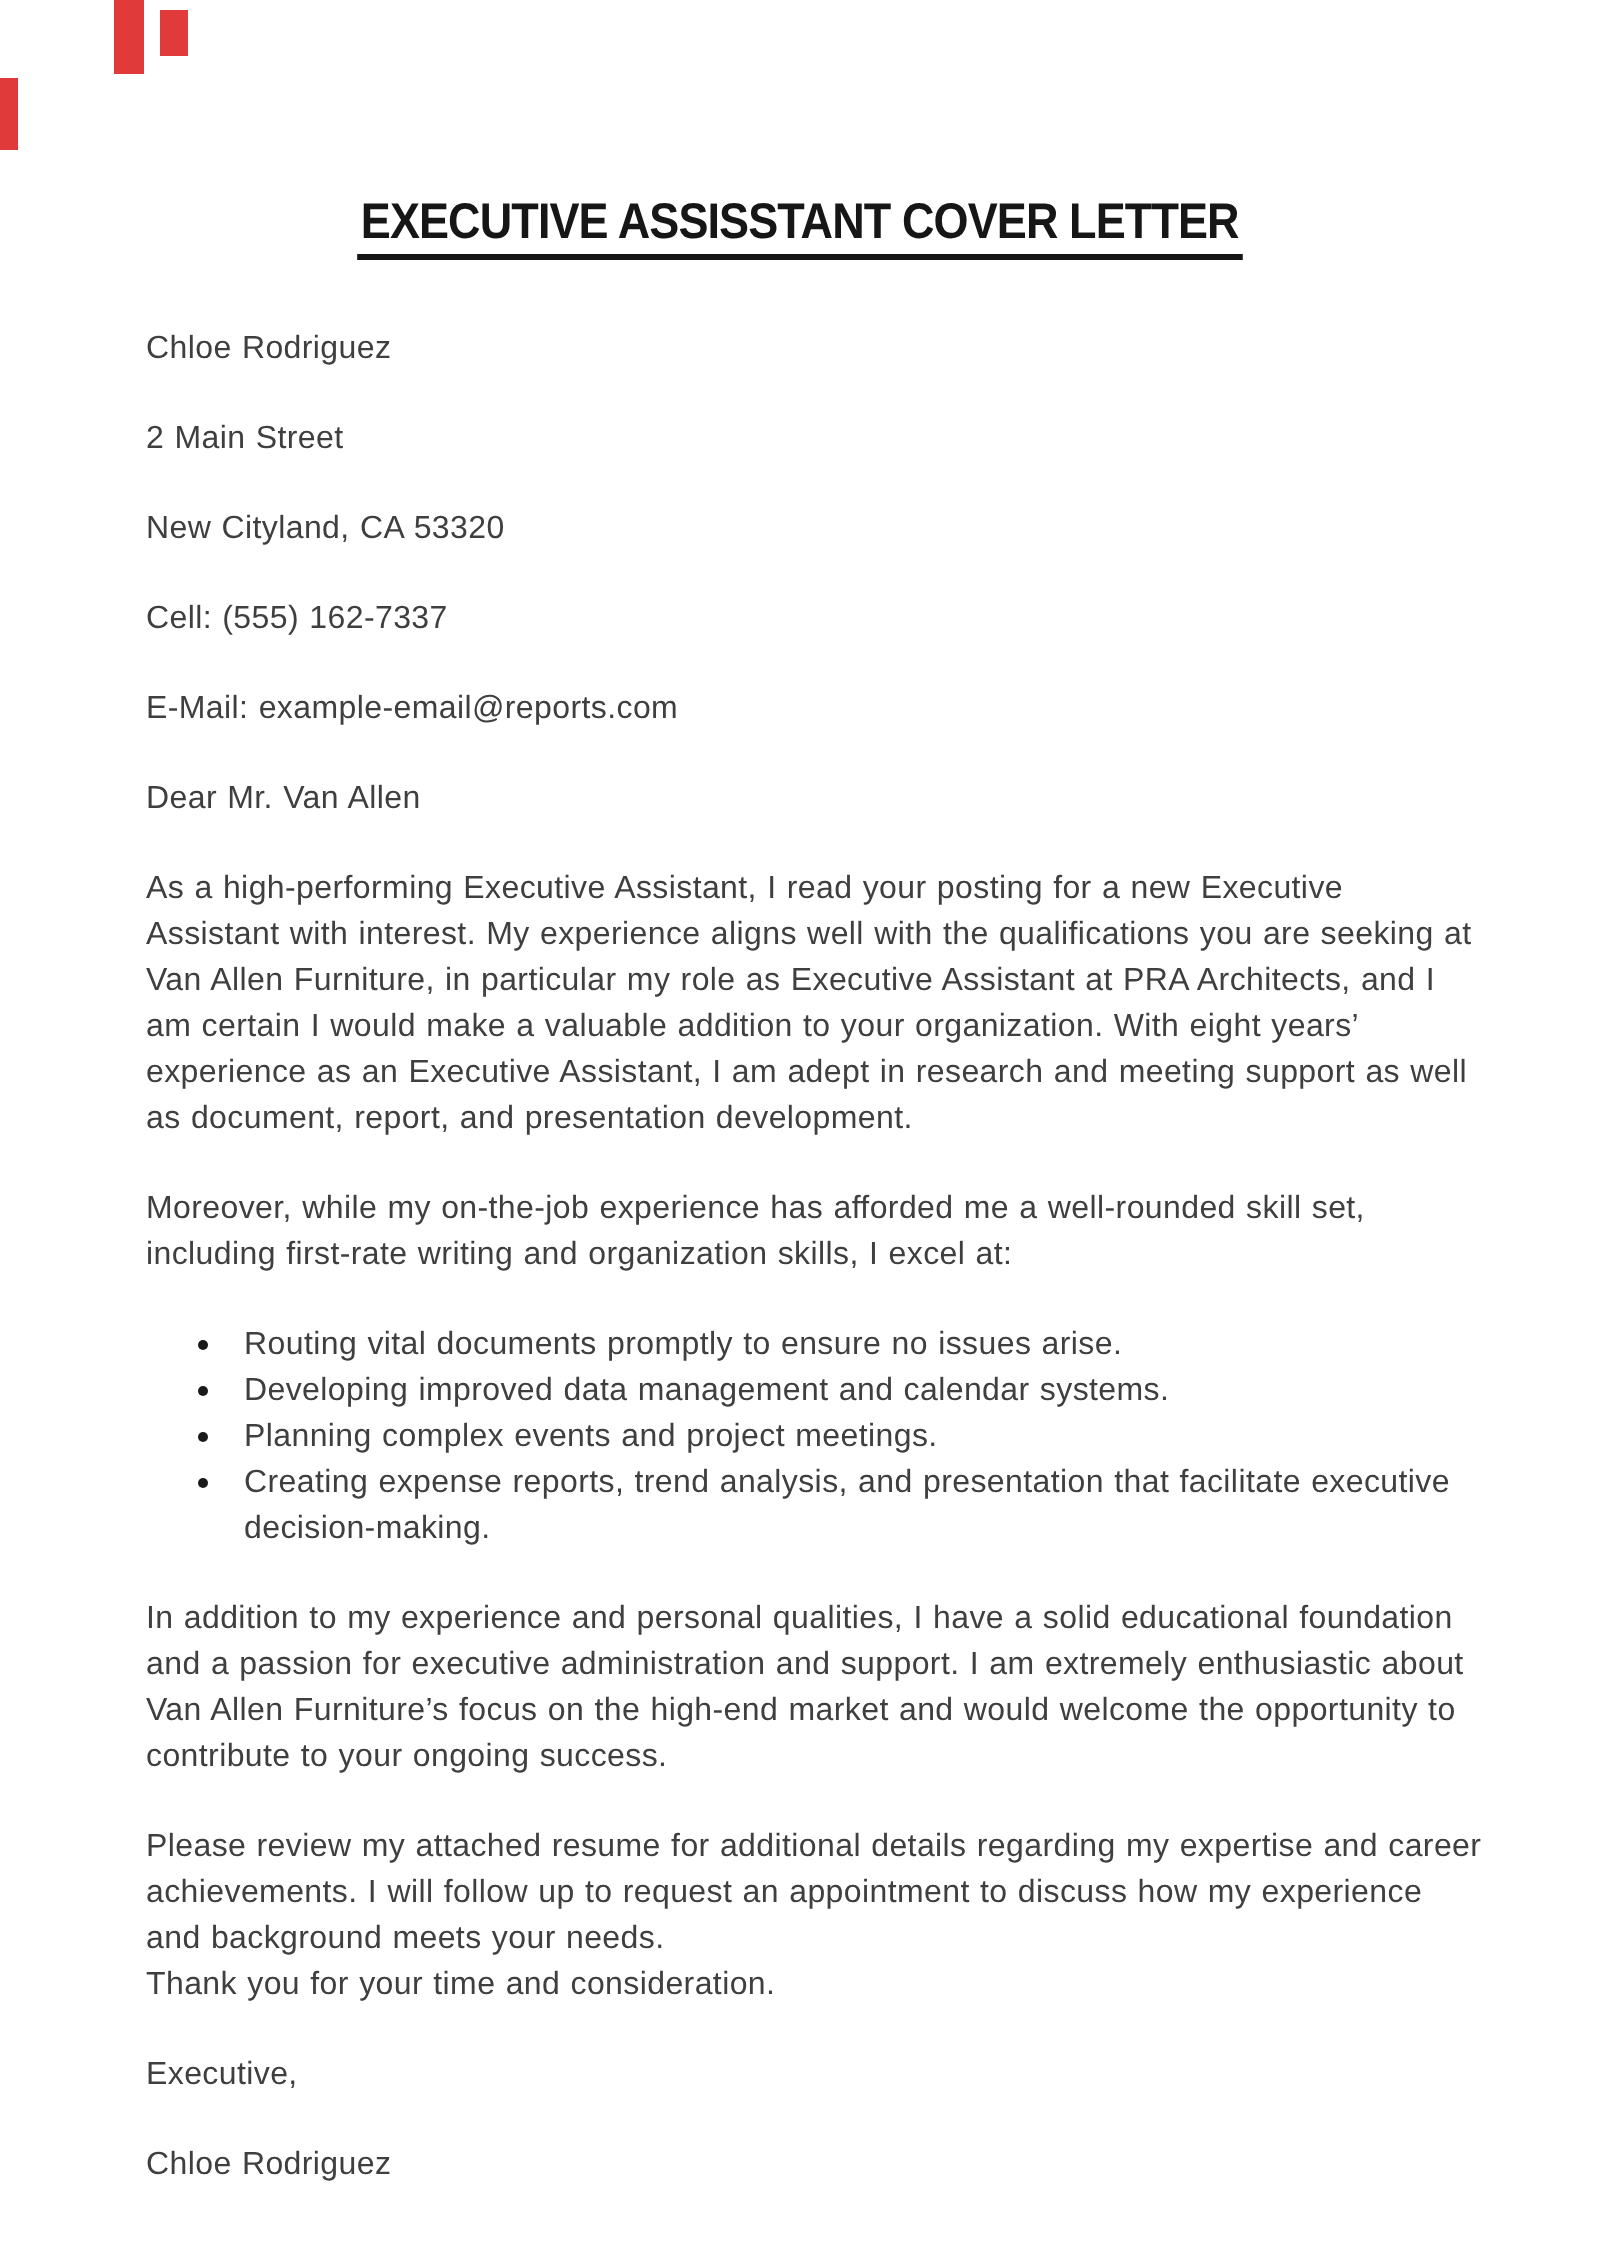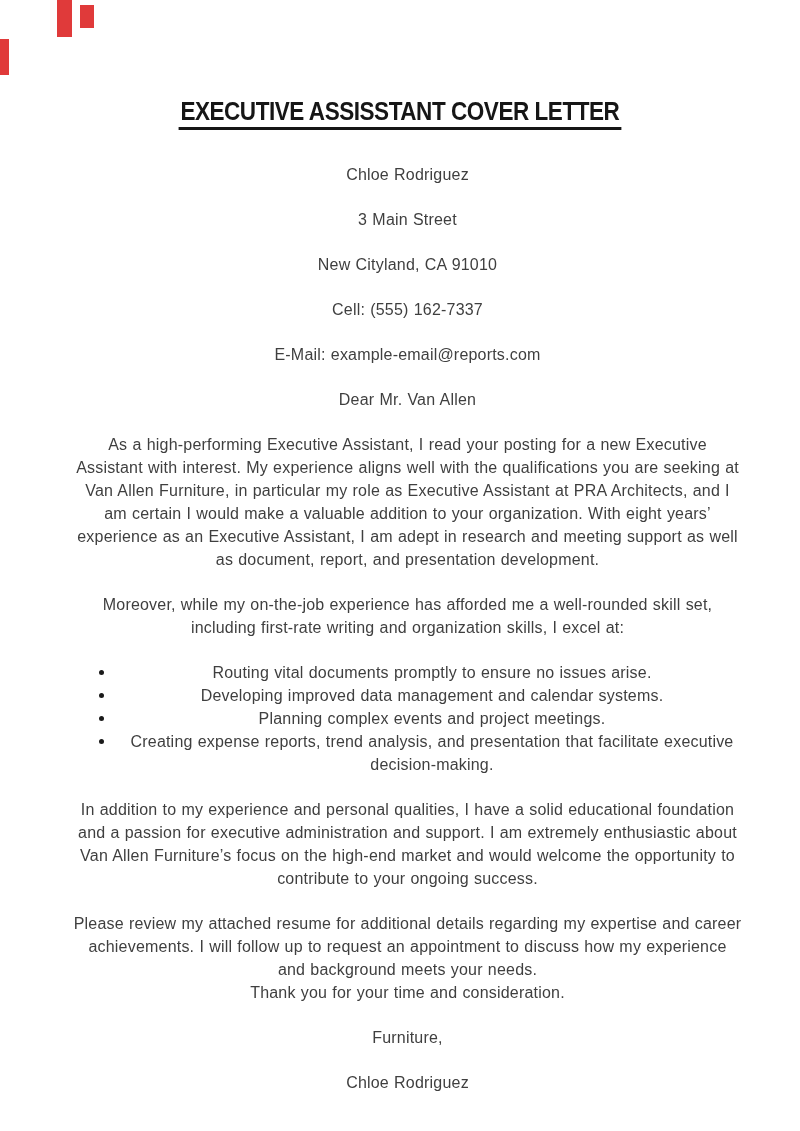--- a/index.html
+++ b/index.html
@@ -48,7 +48,6 @@
     color: #3f3f3f;
     letter-spacing: 0.2px;
     word-spacing: 0.5px;
-    text-align: center;
   }
   .content p, .sender-block, .skills-list {
     margin: 0 0 22px 0;

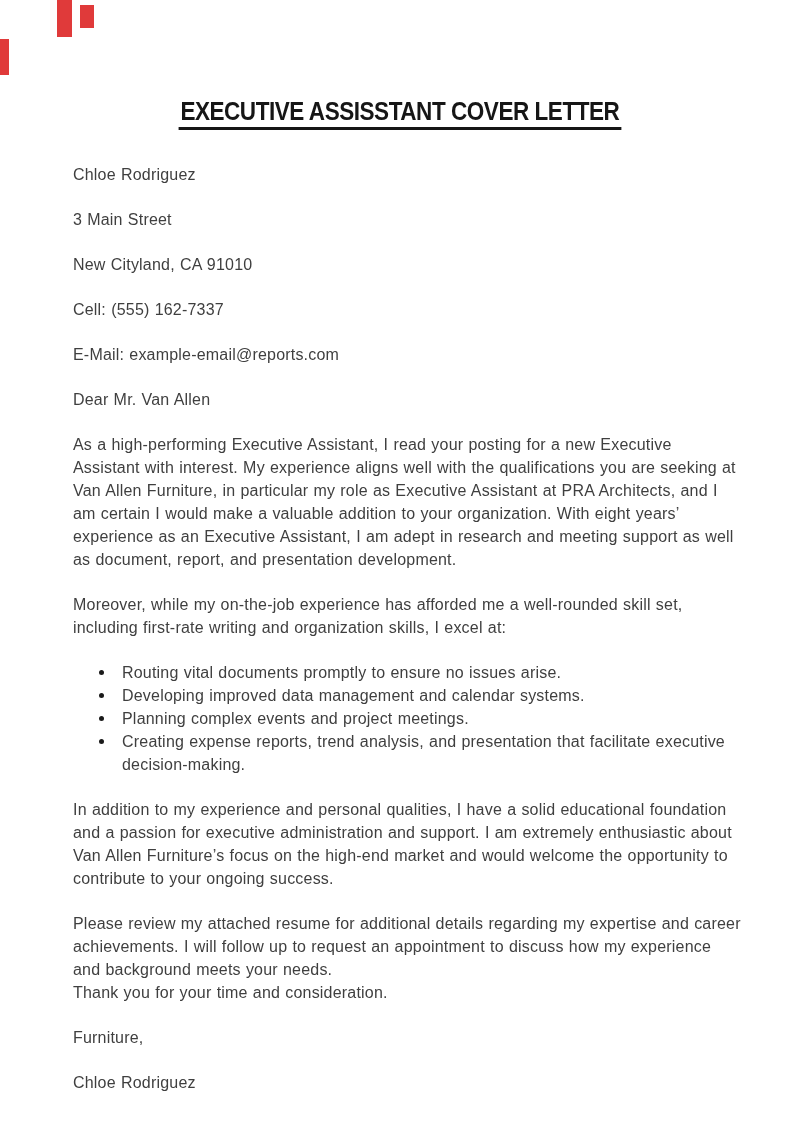--- a/index.html
+++ b/index.html
@@ -89,7 +89,7 @@
 
     <div class="sender-block">
       <p class="sender-line">Chloe Rodriguez</p>
-      <p class="sender-line">3 Main Street</p>
+      <p class="sender-line">2 Main Street</p>
       <p class="sender-line">New Cityland, CA 91010</p>
       <p class="sender-line">Cell: (555) 162-7337</p>
       <p class="sender-line">E-Mail: example-email@reports.com</p>

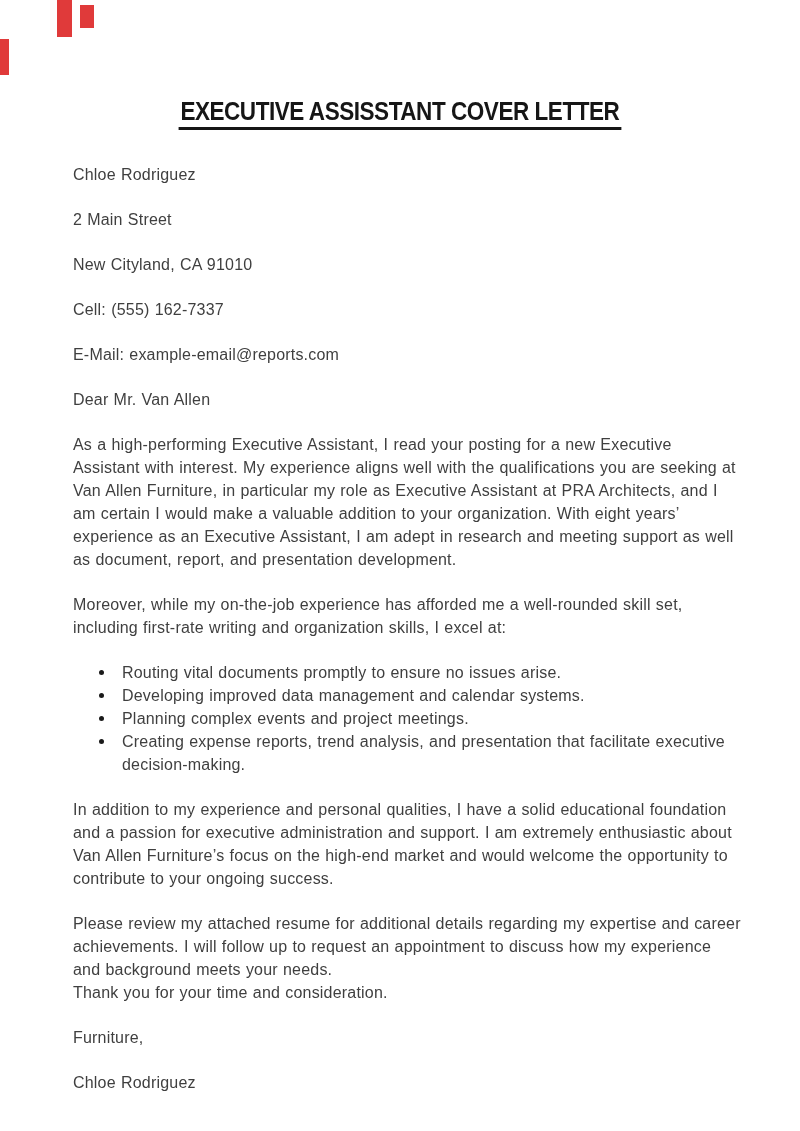--- a/index.html
+++ b/index.html
@@ -90,7 +90,7 @@
     <div class="sender-block">
       <p class="sender-line">Chloe Rodriguez</p>
       <p class="sender-line">2 Main Street</p>
-      <p class="sender-line">New Cityland, CA 91010</p>
+      <p class="sender-line">New Cityland, CA 53320</p>
       <p class="sender-line">Cell: (555) 162-7337</p>
       <p class="sender-line">E-Mail: example-email@reports.com</p>
     </div>

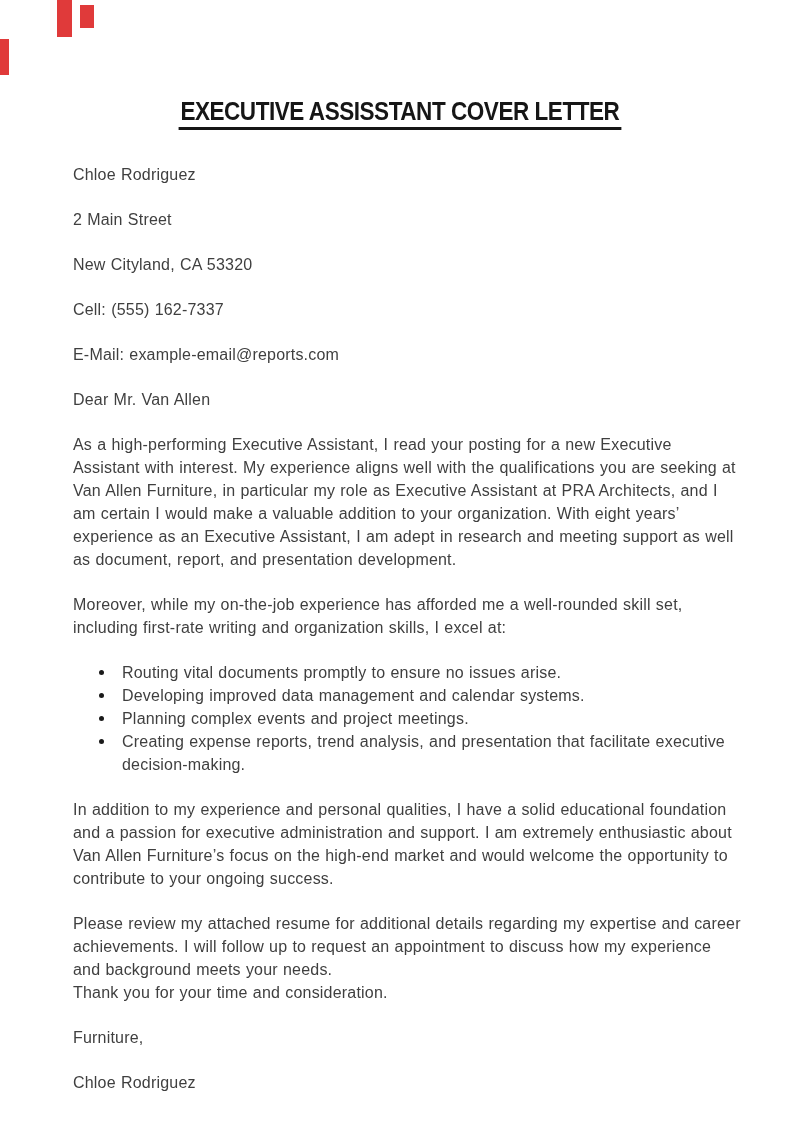--- a/index.html
+++ b/index.html
@@ -113,7 +113,7 @@
     <p class="tight-bottom">Please review my attached resume for additional details regarding my expertise and career achievements. I will follow up to request an appointment to discuss how my experience and background meets your needs.</p>
     <p>Thank you for your time and consideration.</p>
 
-    <p>Furniture,</p>
+    <p>Executive,</p>
 
     <p>Chloe Rodriguez</p>
 

